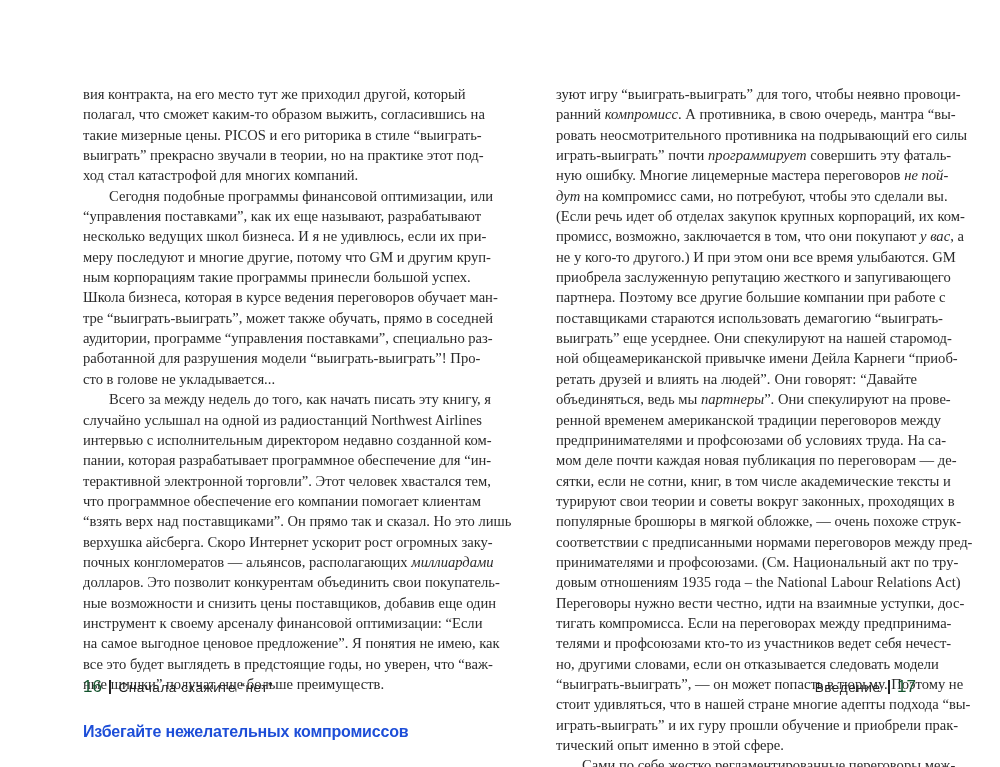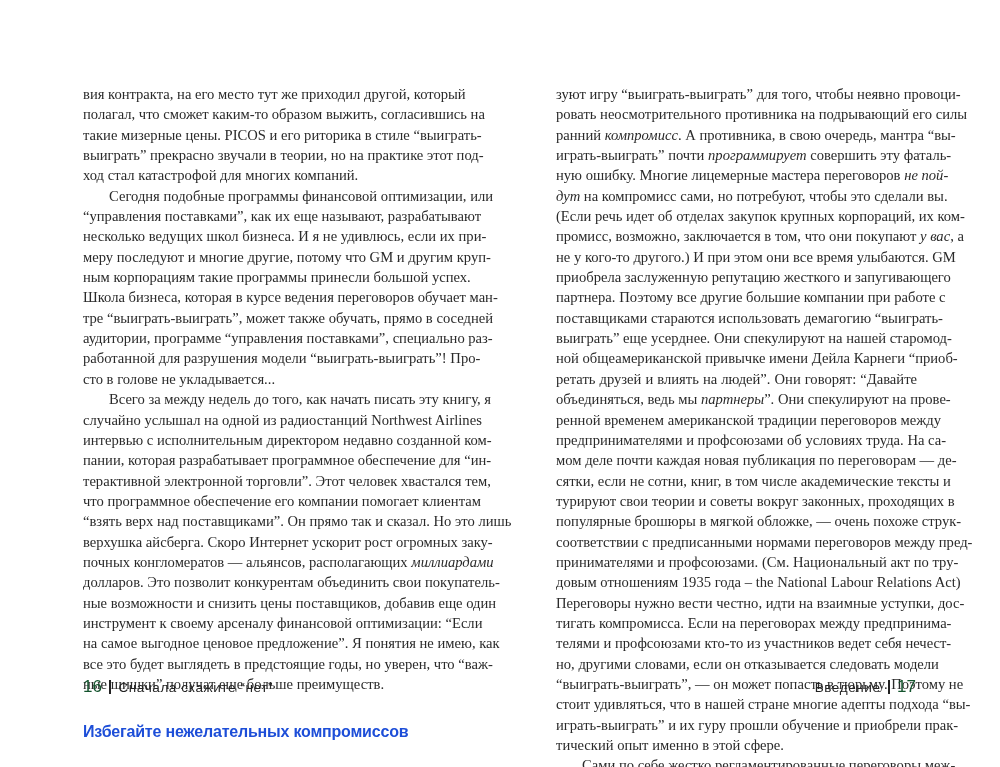--- a/index.html
+++ b/index.html
@@ -84,8 +84,8 @@
   <div class="col" id="right-col">
       <div>
         <span class="line">зуют игру “выиграть-выиграть” для того, чтобы неявно провоци-</span>
+        <span class="line">ранний <i>компромисс</i>. А противника, в свою очередь, мантра “вы-</span>
         <span class="line">ровать неосмотрительного противника на подрывающий его силы</span>
-        <span class="line">ранний <i>компромисс</i>. А противника, в свою очередь, мантра “вы-</span>
         <span class="line">играть-выиграть” почти <i>программирует</i> совершить эту фаталь-</span>
         <span class="line">ную ошибку. Многие лицемерные мастера переговоров <i>не пой-</i></span>
         <span class="line"><i>дут</i> на компромисс сами, но потребуют, чтобы это сделали вы.</span>

